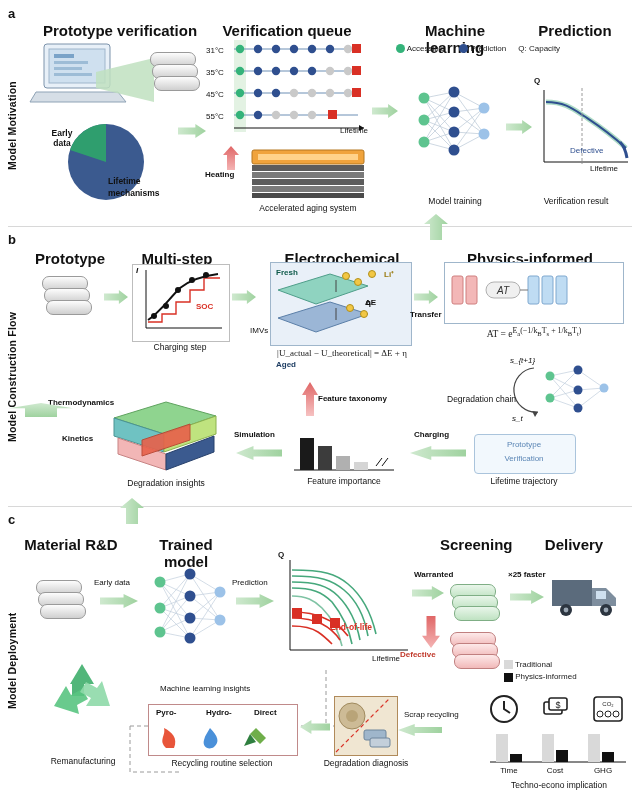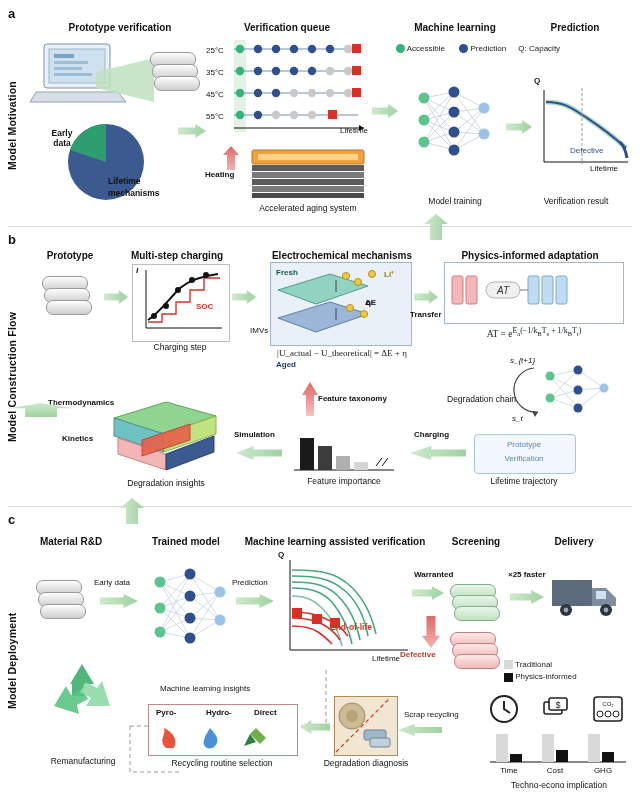--- a/index.html
+++ b/index.html
@@ -26,7 +26,7 @@
     letter-spacing:.2px;
   }
   .colhead{
-    position:absolute;font-size:10px;font-weight:bold;color:#111;text-align:center;
+    position:absolute;font-size:15px;font-weight:bold;color:#111;text-align:center;
   }
   .cap{position:absolute;font-size:8.5px;color:#111;text-align:center;}
   

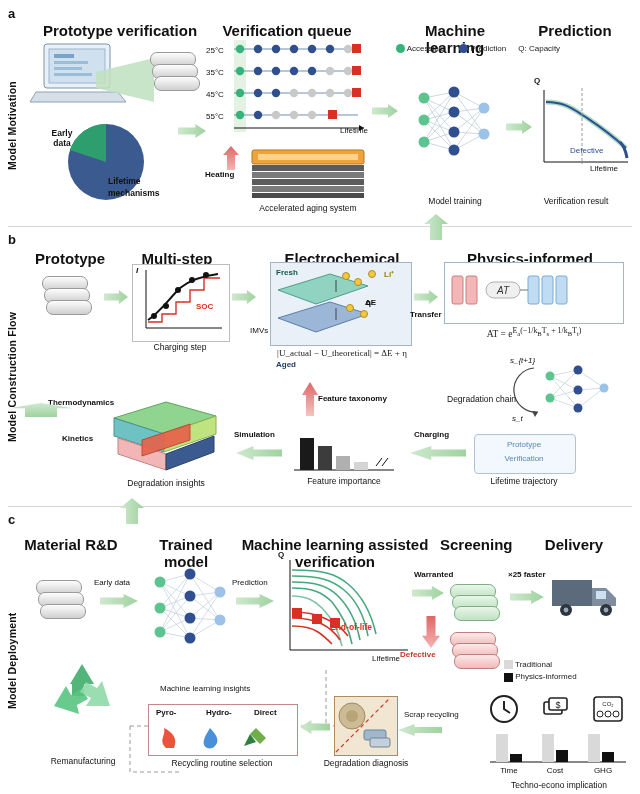--- a/index.html
+++ b/index.html
@@ -103,7 +103,7 @@
 
   <div class="arrow" style="left:178px;top:124px;width:28px;"></div>
 
-  <div class="lbl" style="left:206px;top:46px;">25°C</div>
+  <div class="lbl" style="left:206px;top:46px;">31°C</div>
   <div class="lbl" style="left:206px;top:68px;">35°C</div>
   <div class="lbl" style="left:206px;top:90px;">45°C</div>
   <div class="lbl" style="left:206px;top:112px;">55°C</div>

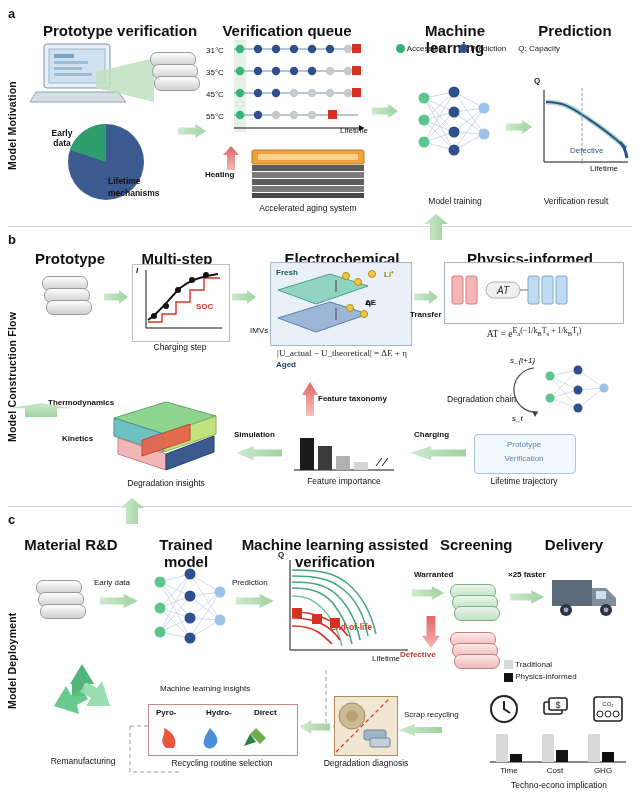--- a/index.html
+++ b/index.html
@@ -388,7 +388,6 @@
 
   <div class="colhead" style="left:24px;top:28px;width:94px;">Material R&amp;D</div>
   <div class="colhead" style="left:140px;top:28px;width:92px;">Trained model</div>
-  <div class="colhead" style="left:240px;top:28px;width:190px;">Machine learning assisted verification</div>
   <div class="colhead" style="left:440px;top:28px;width:72px;">Screening</div>
   <div class="colhead" style="left:526px;top:28px;width:96px;">Delivery</div>
 

